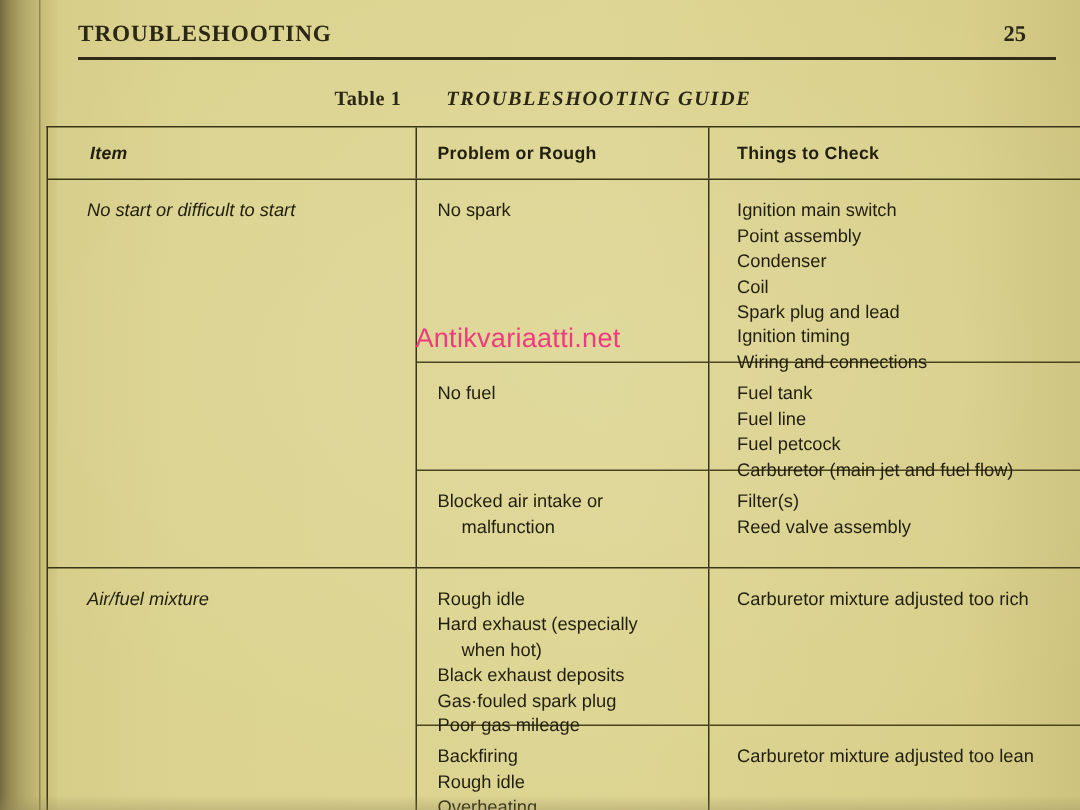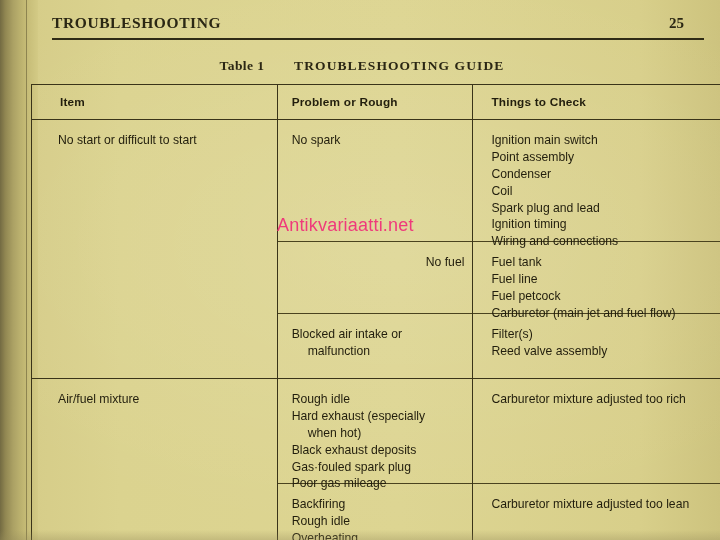--- a/index.html
+++ b/index.html
@@ -82,7 +82,7 @@
     color: #2b2714;
   }
   .caption .cap-num { margin-right: 26px; text-align: right; }
-  .caption .cap-text { letter-spacing: 1.1px; }
+  .caption .cap-text { letter-spacing: 1.1px; font-style: italic; }
 
   
   .table {

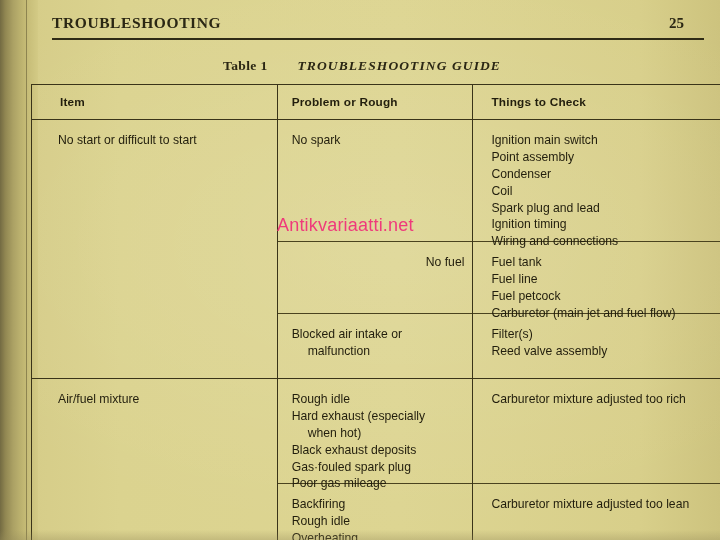--- a/index.html
+++ b/index.html
@@ -105,7 +105,7 @@
     color: #221e0d;
     line-height: 1.38;
   }
-  .c1 { width: 246px; border-right: 1.6px solid #3a3419; }
+  .c1 { width: 246px; border-right: 1.6px solid #3a3419; font-style: italic; }
   .c2 { width: 196px; border-right: 1.6px solid #3a3419; }
   .c3 { width: 258px; }
 

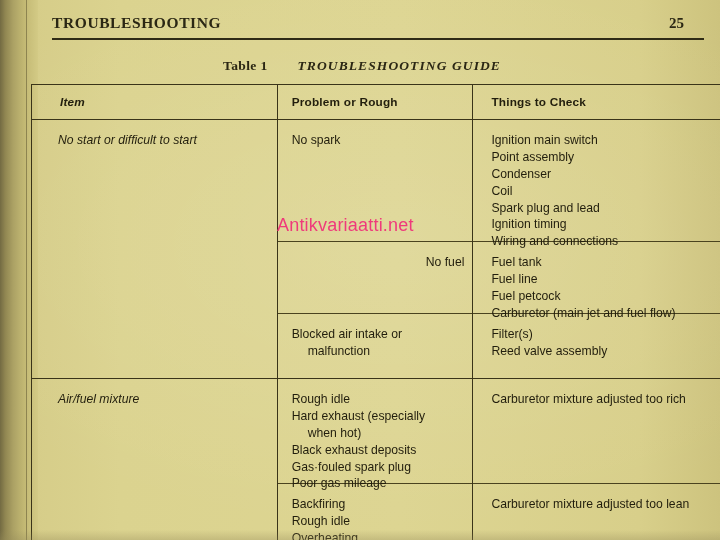--- a/index.html
+++ b/index.html
@@ -186,7 +186,7 @@
             <li>No spark</li>
           </ul>
         </div>
-        <div class="cell prob-cell sub-div" style="width:100%;border-right:none;height:72px;text-align:right;">
+        <div class="cell prob-cell sub-div" style="width:100%;border-right:none;height:72px;">
           <ul class="list">
             <li>No fuel</li>
           </ul>

